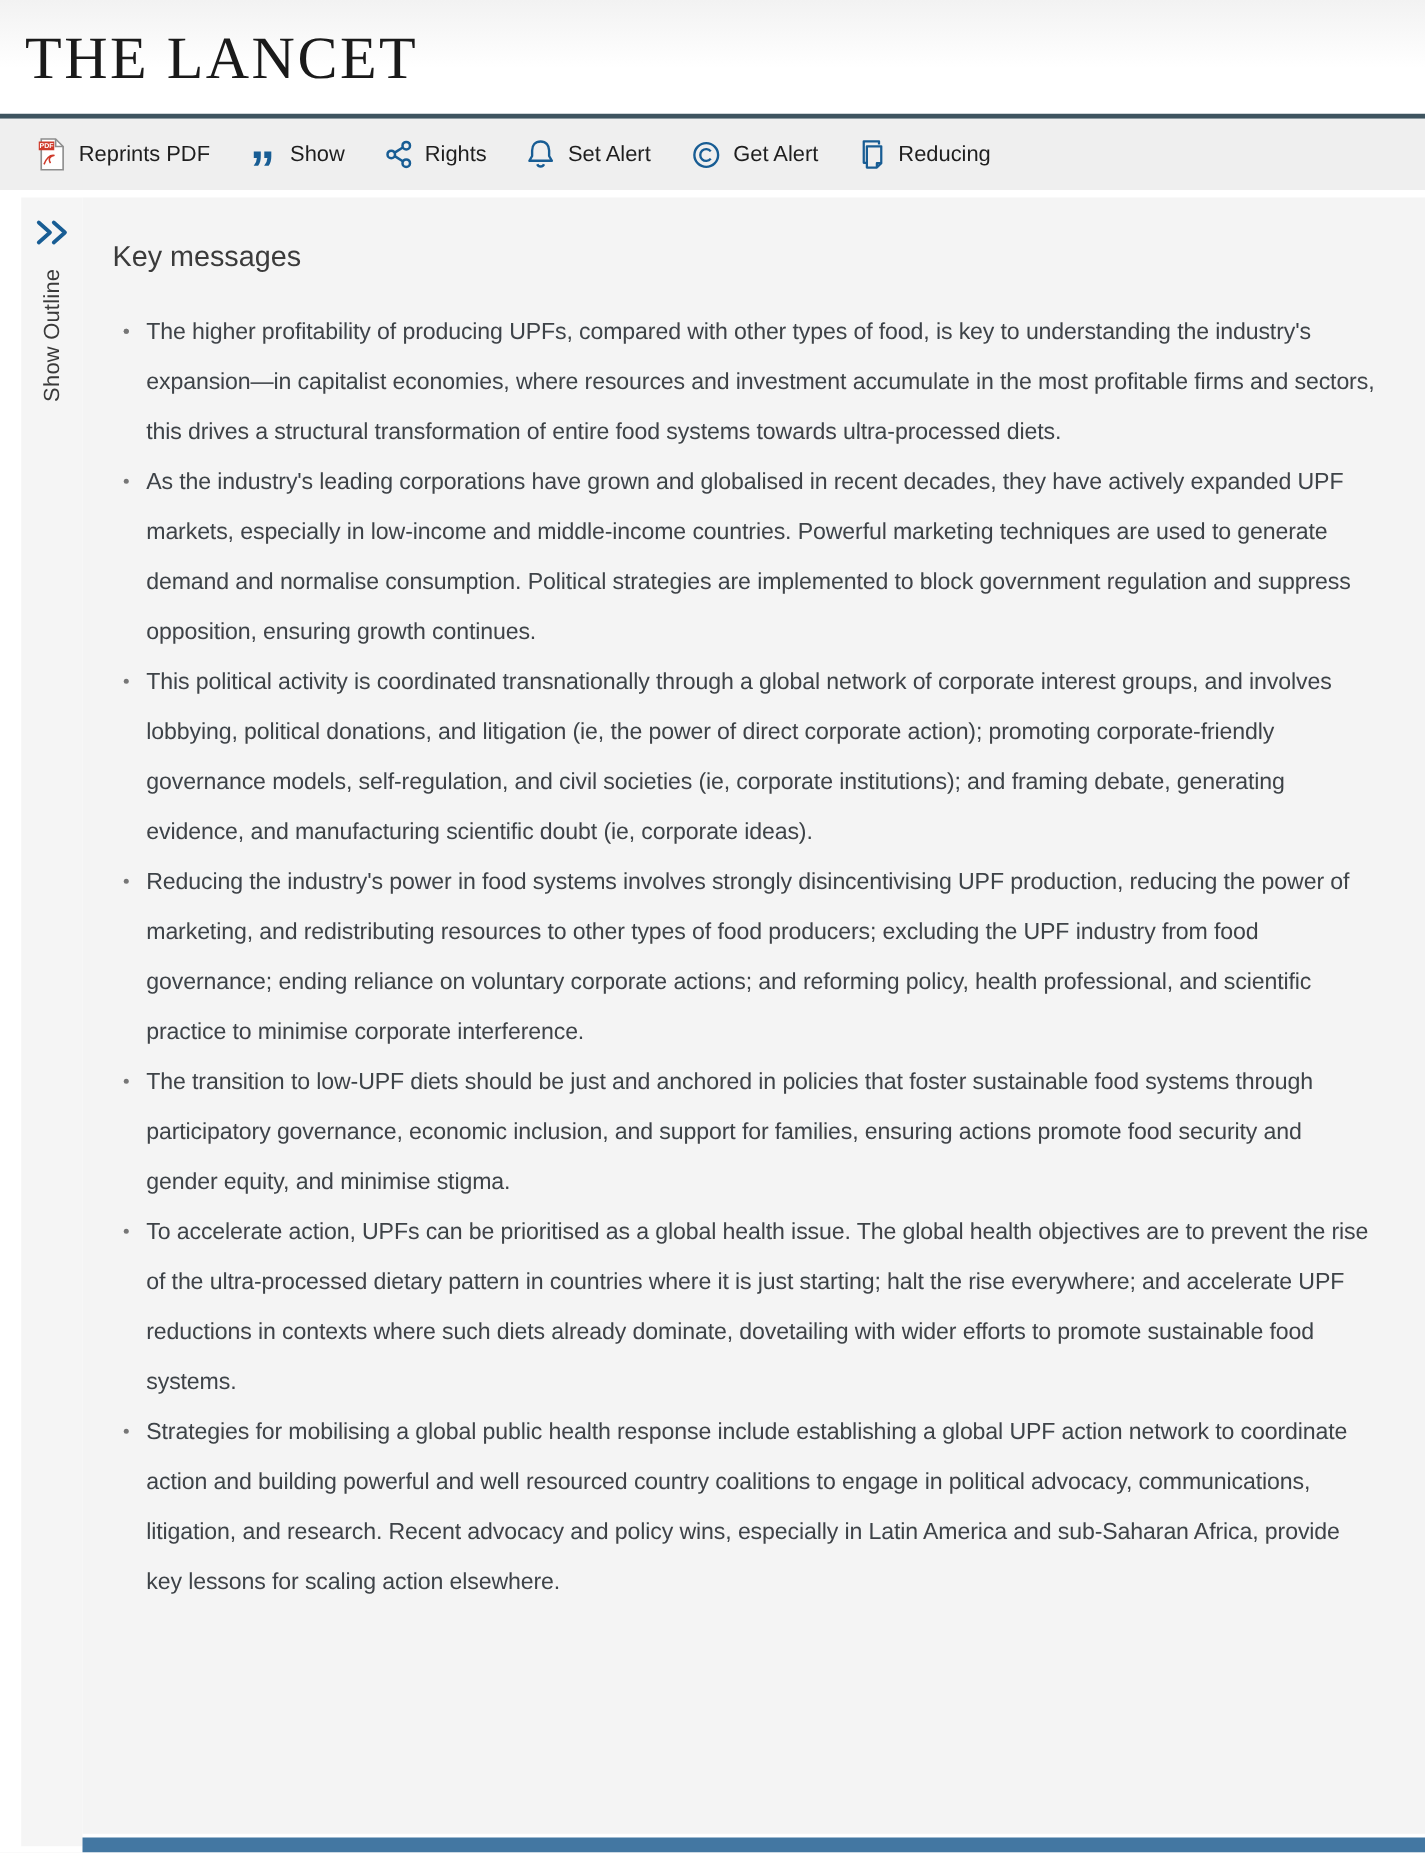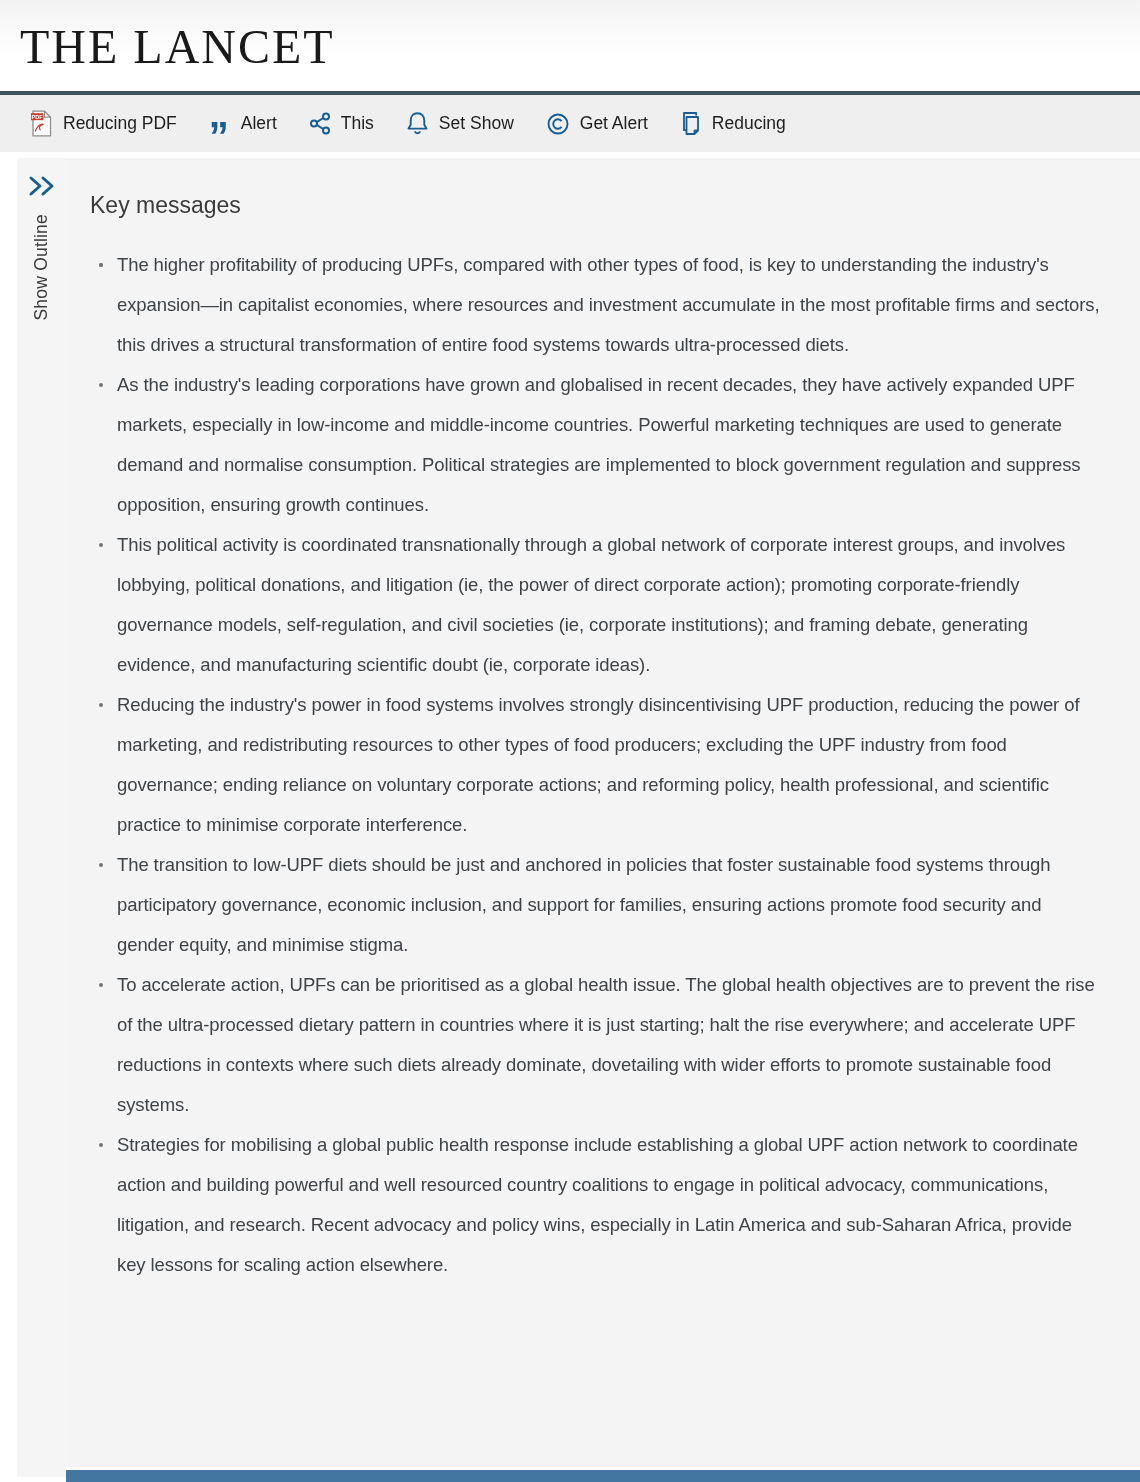--- a/index.html
+++ b/index.html
@@ -88,7 +88,7 @@
           <path d="M5.2 21.5 q3.2-8.2 8.4-7.2 q-6.2 1.2-3.2 6.2" stroke="#cf3a2b" stroke-width="1.2" fill="none"></path>
         </svg>
       </span>
-    <span class="tlabel">Reducing PDF</span>
+    <span class="tlabel">Reprints PDF</span>
   </div>
 
   <div class="toolbar-item">

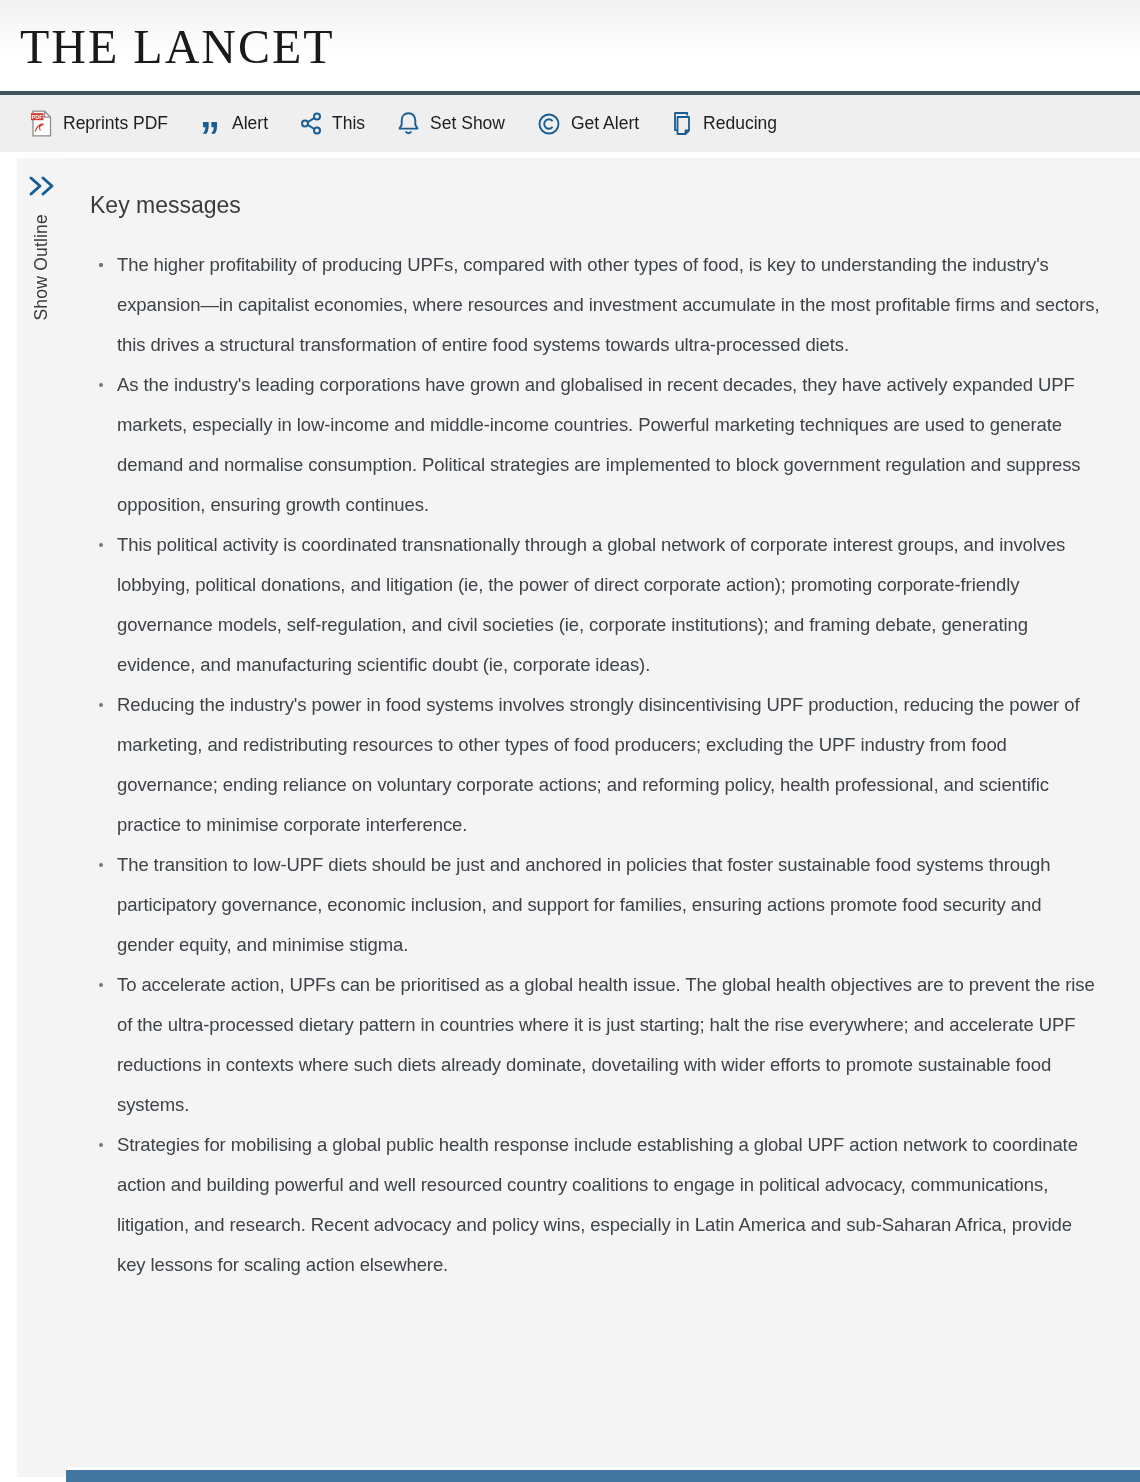--- a/index.html
+++ b/index.html
@@ -95,7 +95,7 @@
     <span class="ticon">
         <span class="cite-glyph">”</span>
       </span>
-    <span class="tlabel">Alert</span>
+    <span class="tlabel">Show</span>
   </div>
 
   <div class="toolbar-item">

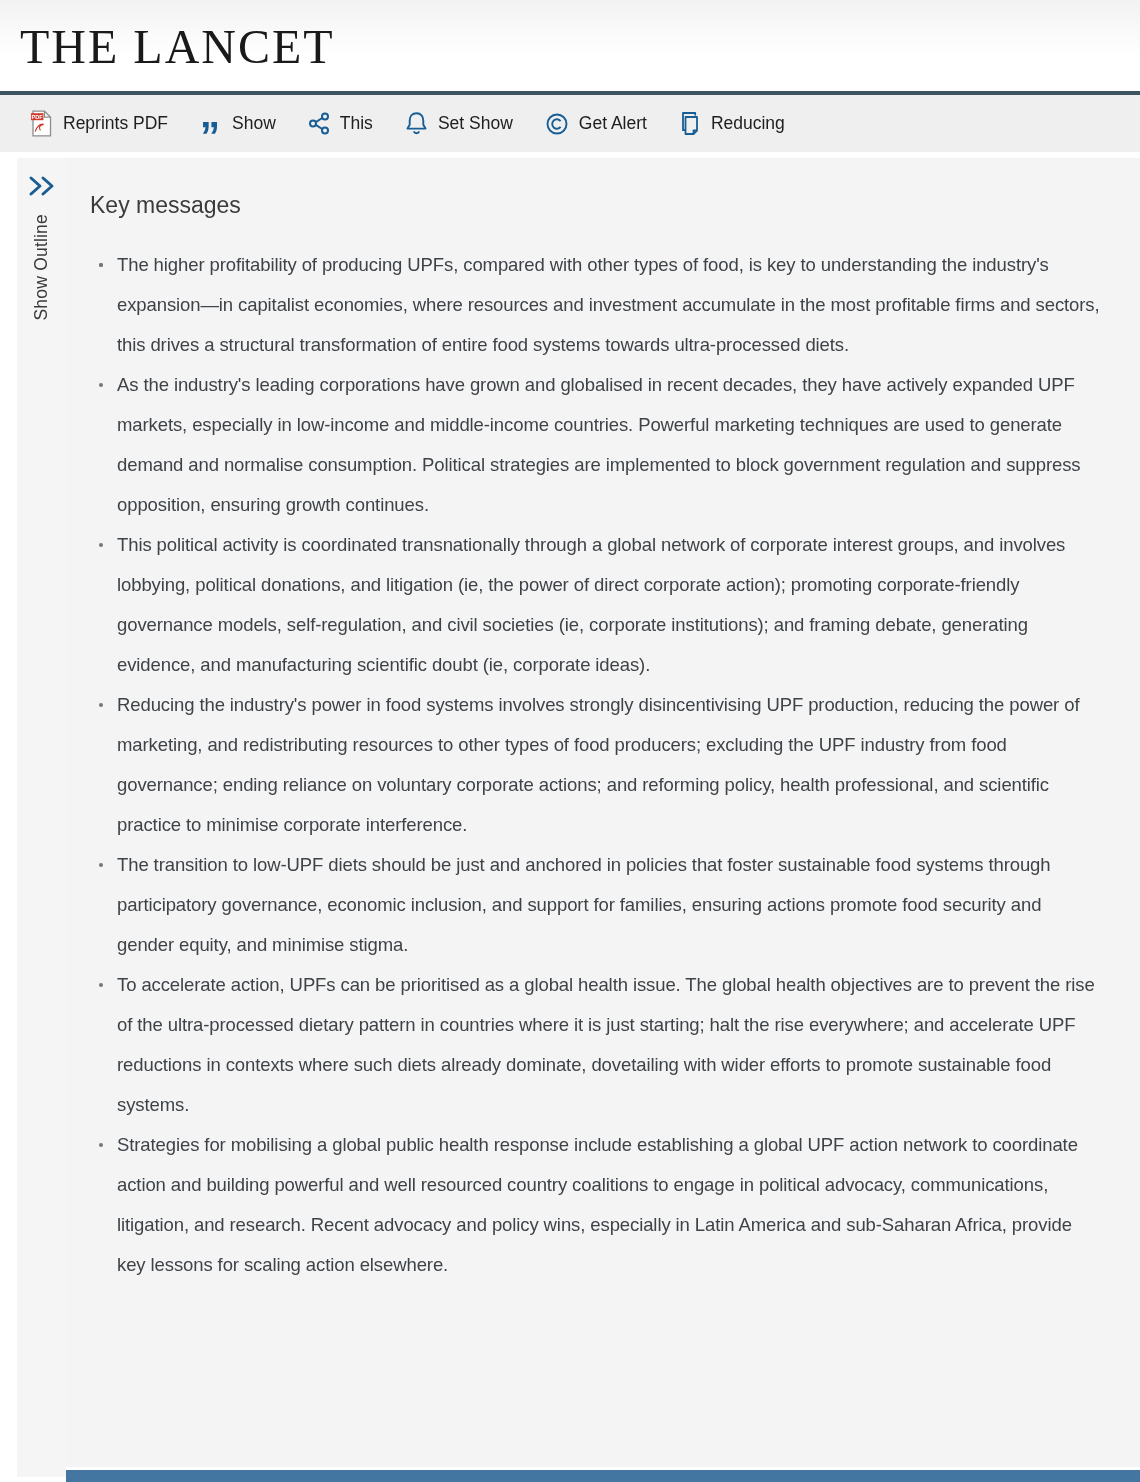--- a/index.html
+++ b/index.html
@@ -107,7 +107,7 @@
           <path d="M7.8 10.1 L14.2 6 M7.8 12.9 L14.2 17"></path>
         </svg>
       </span>
-    <span class="tlabel">This</span>
+    <span class="tlabel">Rights</span>
   </div>
 
   <div class="toolbar-item">

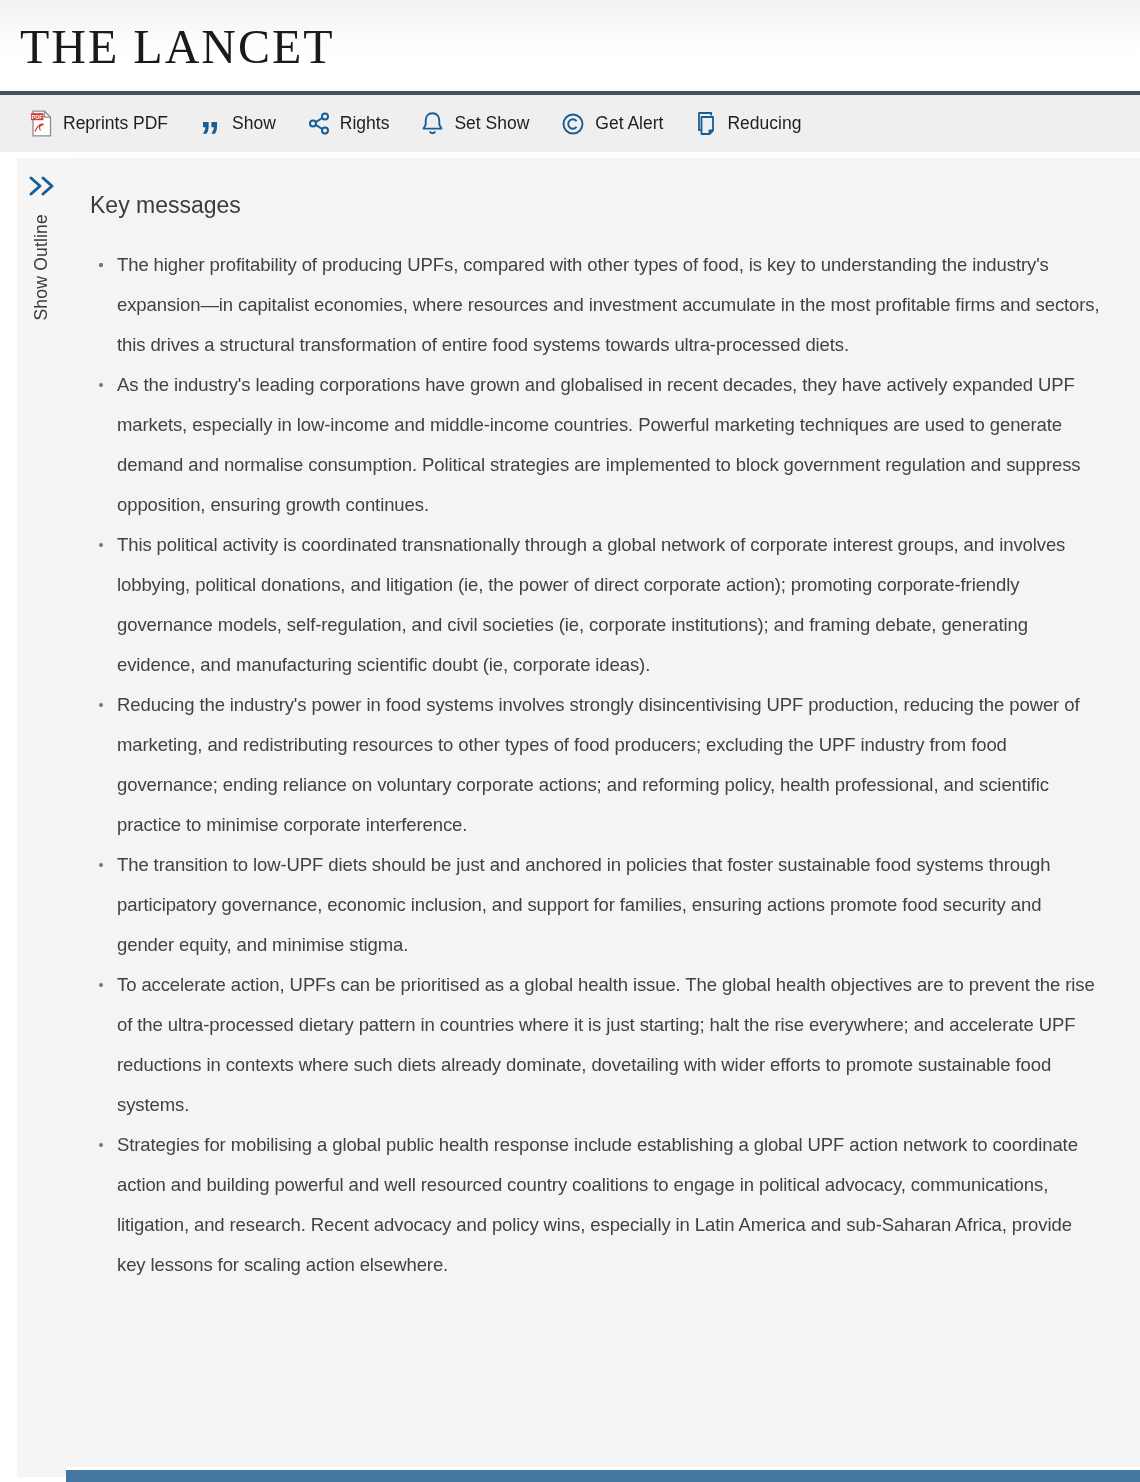--- a/index.html
+++ b/index.html
@@ -117,7 +117,7 @@
           <path d="M8.8 20.4 a2.9 2.9 0 0 0 5.4 0"></path>
         </svg>
       </span>
-    <span class="tlabel">Set Show</span>
+    <span class="tlabel">Set Alert</span>
   </div>
 
   <div class="toolbar-item">

